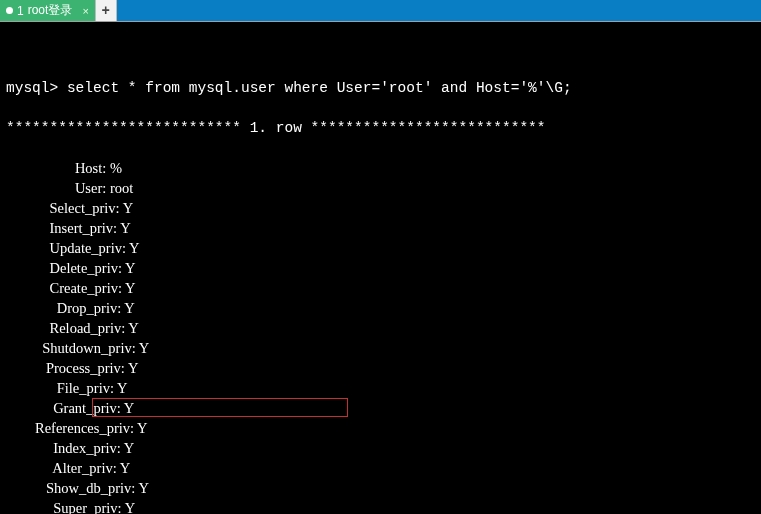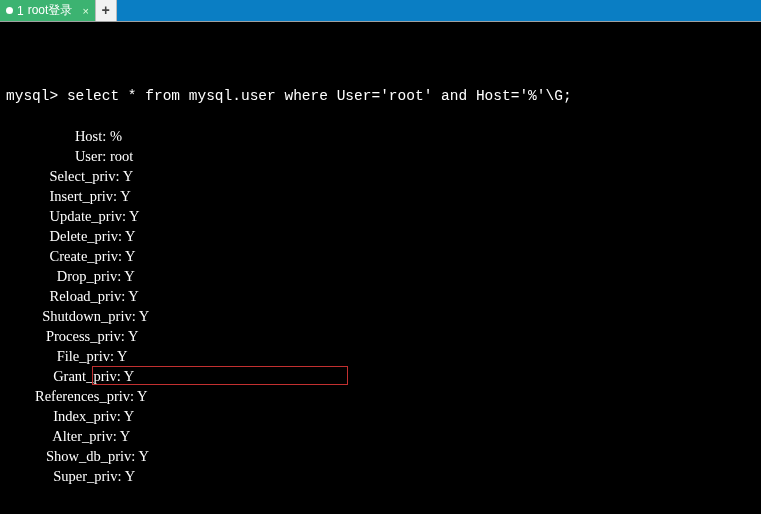--- a/index.html
+++ b/index.html
@@ -63,7 +63,7 @@
       background: #000000;
       color: #ffffff;
       height: calc(514px - 22px);
-      padding: 20px 6px 0 6px;
+      padding: 12px 6px 0 6px;
       font-size: 14.5px;
       line-height: 20px;
       white-space: pre;

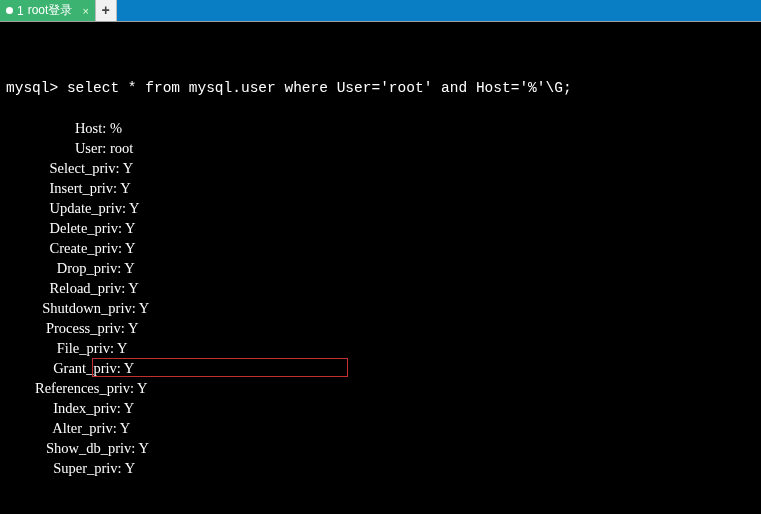--- a/index.html
+++ b/index.html
@@ -99,6 +99,7 @@
 
 <div class="terminal">
 <div class="prompt-line"><span>mysql&gt;</span> <span>select * from mysql.user where User='root' and Host='%'\G;</span></div>
+<div>*************************** 1. row ***************************</div>
 <div id="fields-container"><div class="row"><span>                   Host: %</span></div><div class="row"><span>                   User: root</span></div><div class="row"><span>            Select_priv: Y</span></div><div class="row"><span>            Insert_priv: Y</span></div><div class="row"><span>            Update_priv: Y</span></div><div class="row"><span>            Delete_priv: Y</span></div><div class="row"><span>            Create_priv: Y</span></div><div class="row"><span>              Drop_priv: Y</span></div><div class="row"><span>            Reload_priv: Y</span></div><div class="row"><span>          Shutdown_priv: Y</span></div><div class="row"><span>           Process_priv: Y</span></div><div class="row"><span>              File_priv: Y</span></div><div class="row"><span>             Grant_priv: Y</span><div class="highlight" style="left: 86px; top: 0px; width: 256px; height: 19px;"></div></div><div class="row"><span>        References_priv: Y</span></div><div class="row"><span>             Index_priv: Y</span></div><div class="row"><span>             Alter_priv: Y</span></div><div class="row"><span>           Show_db_priv: Y</span></div><div class="row"><span>             Super_priv: Y</span></div></div>
 </div>
 

